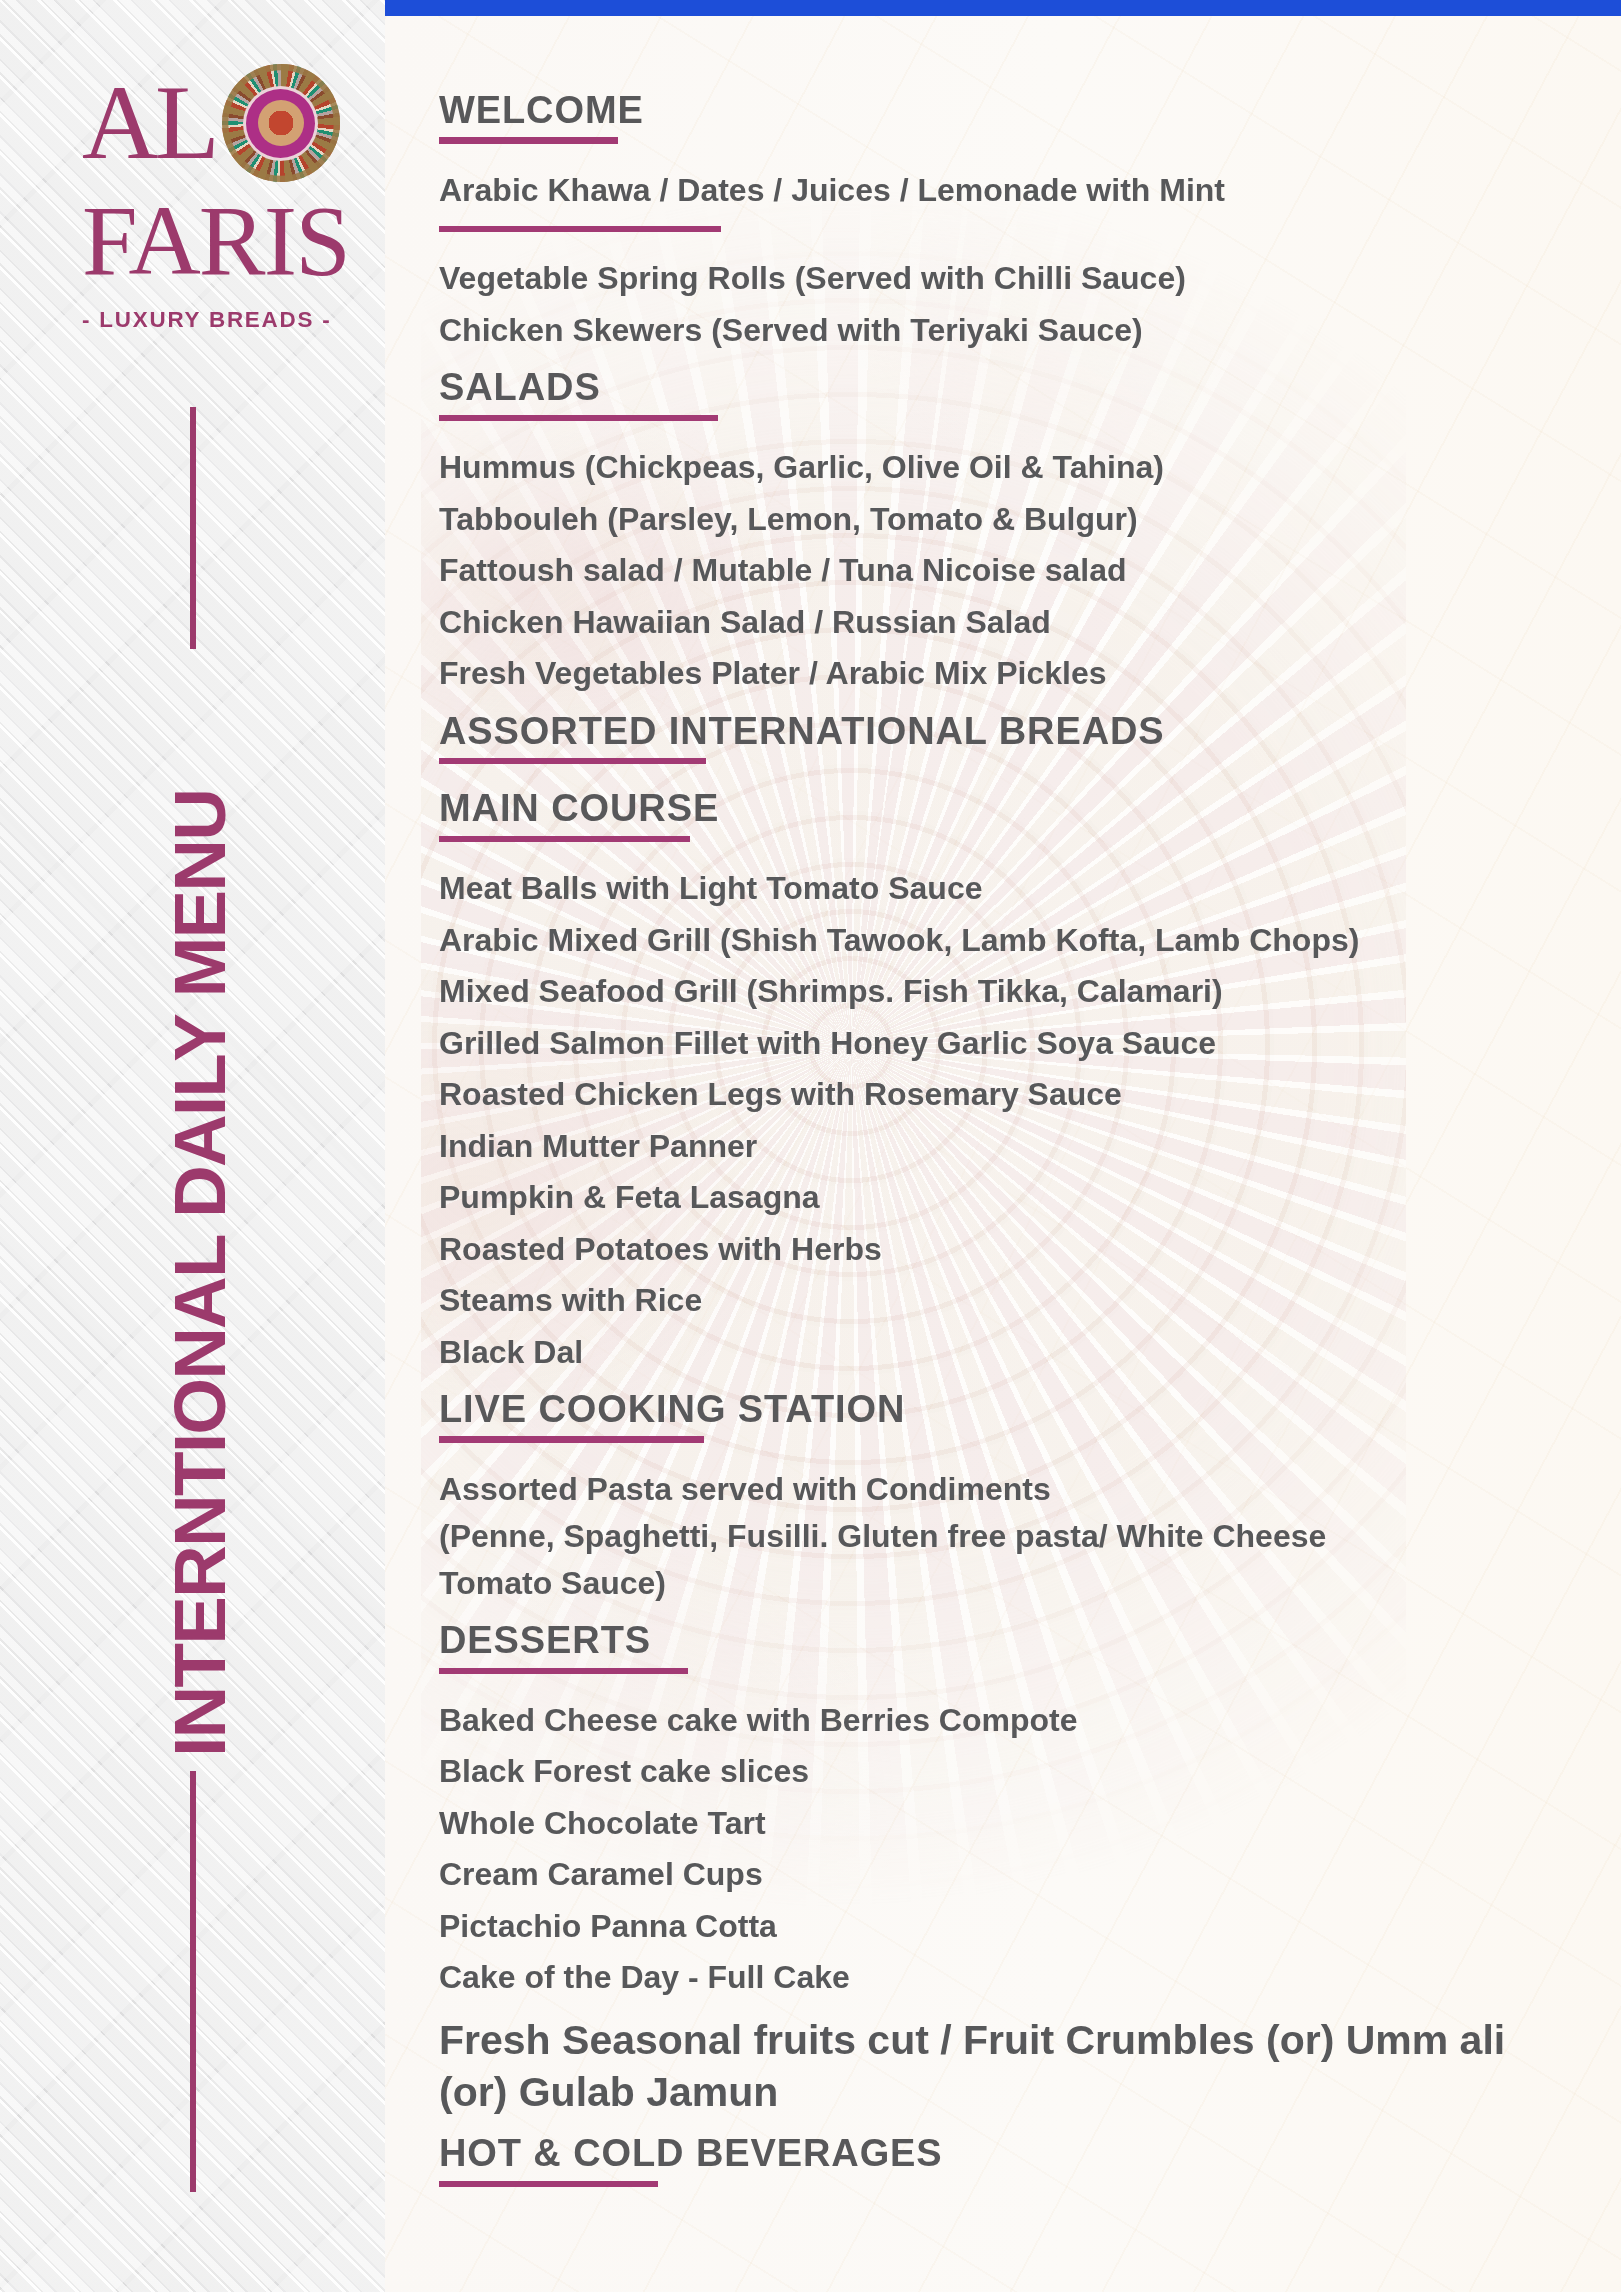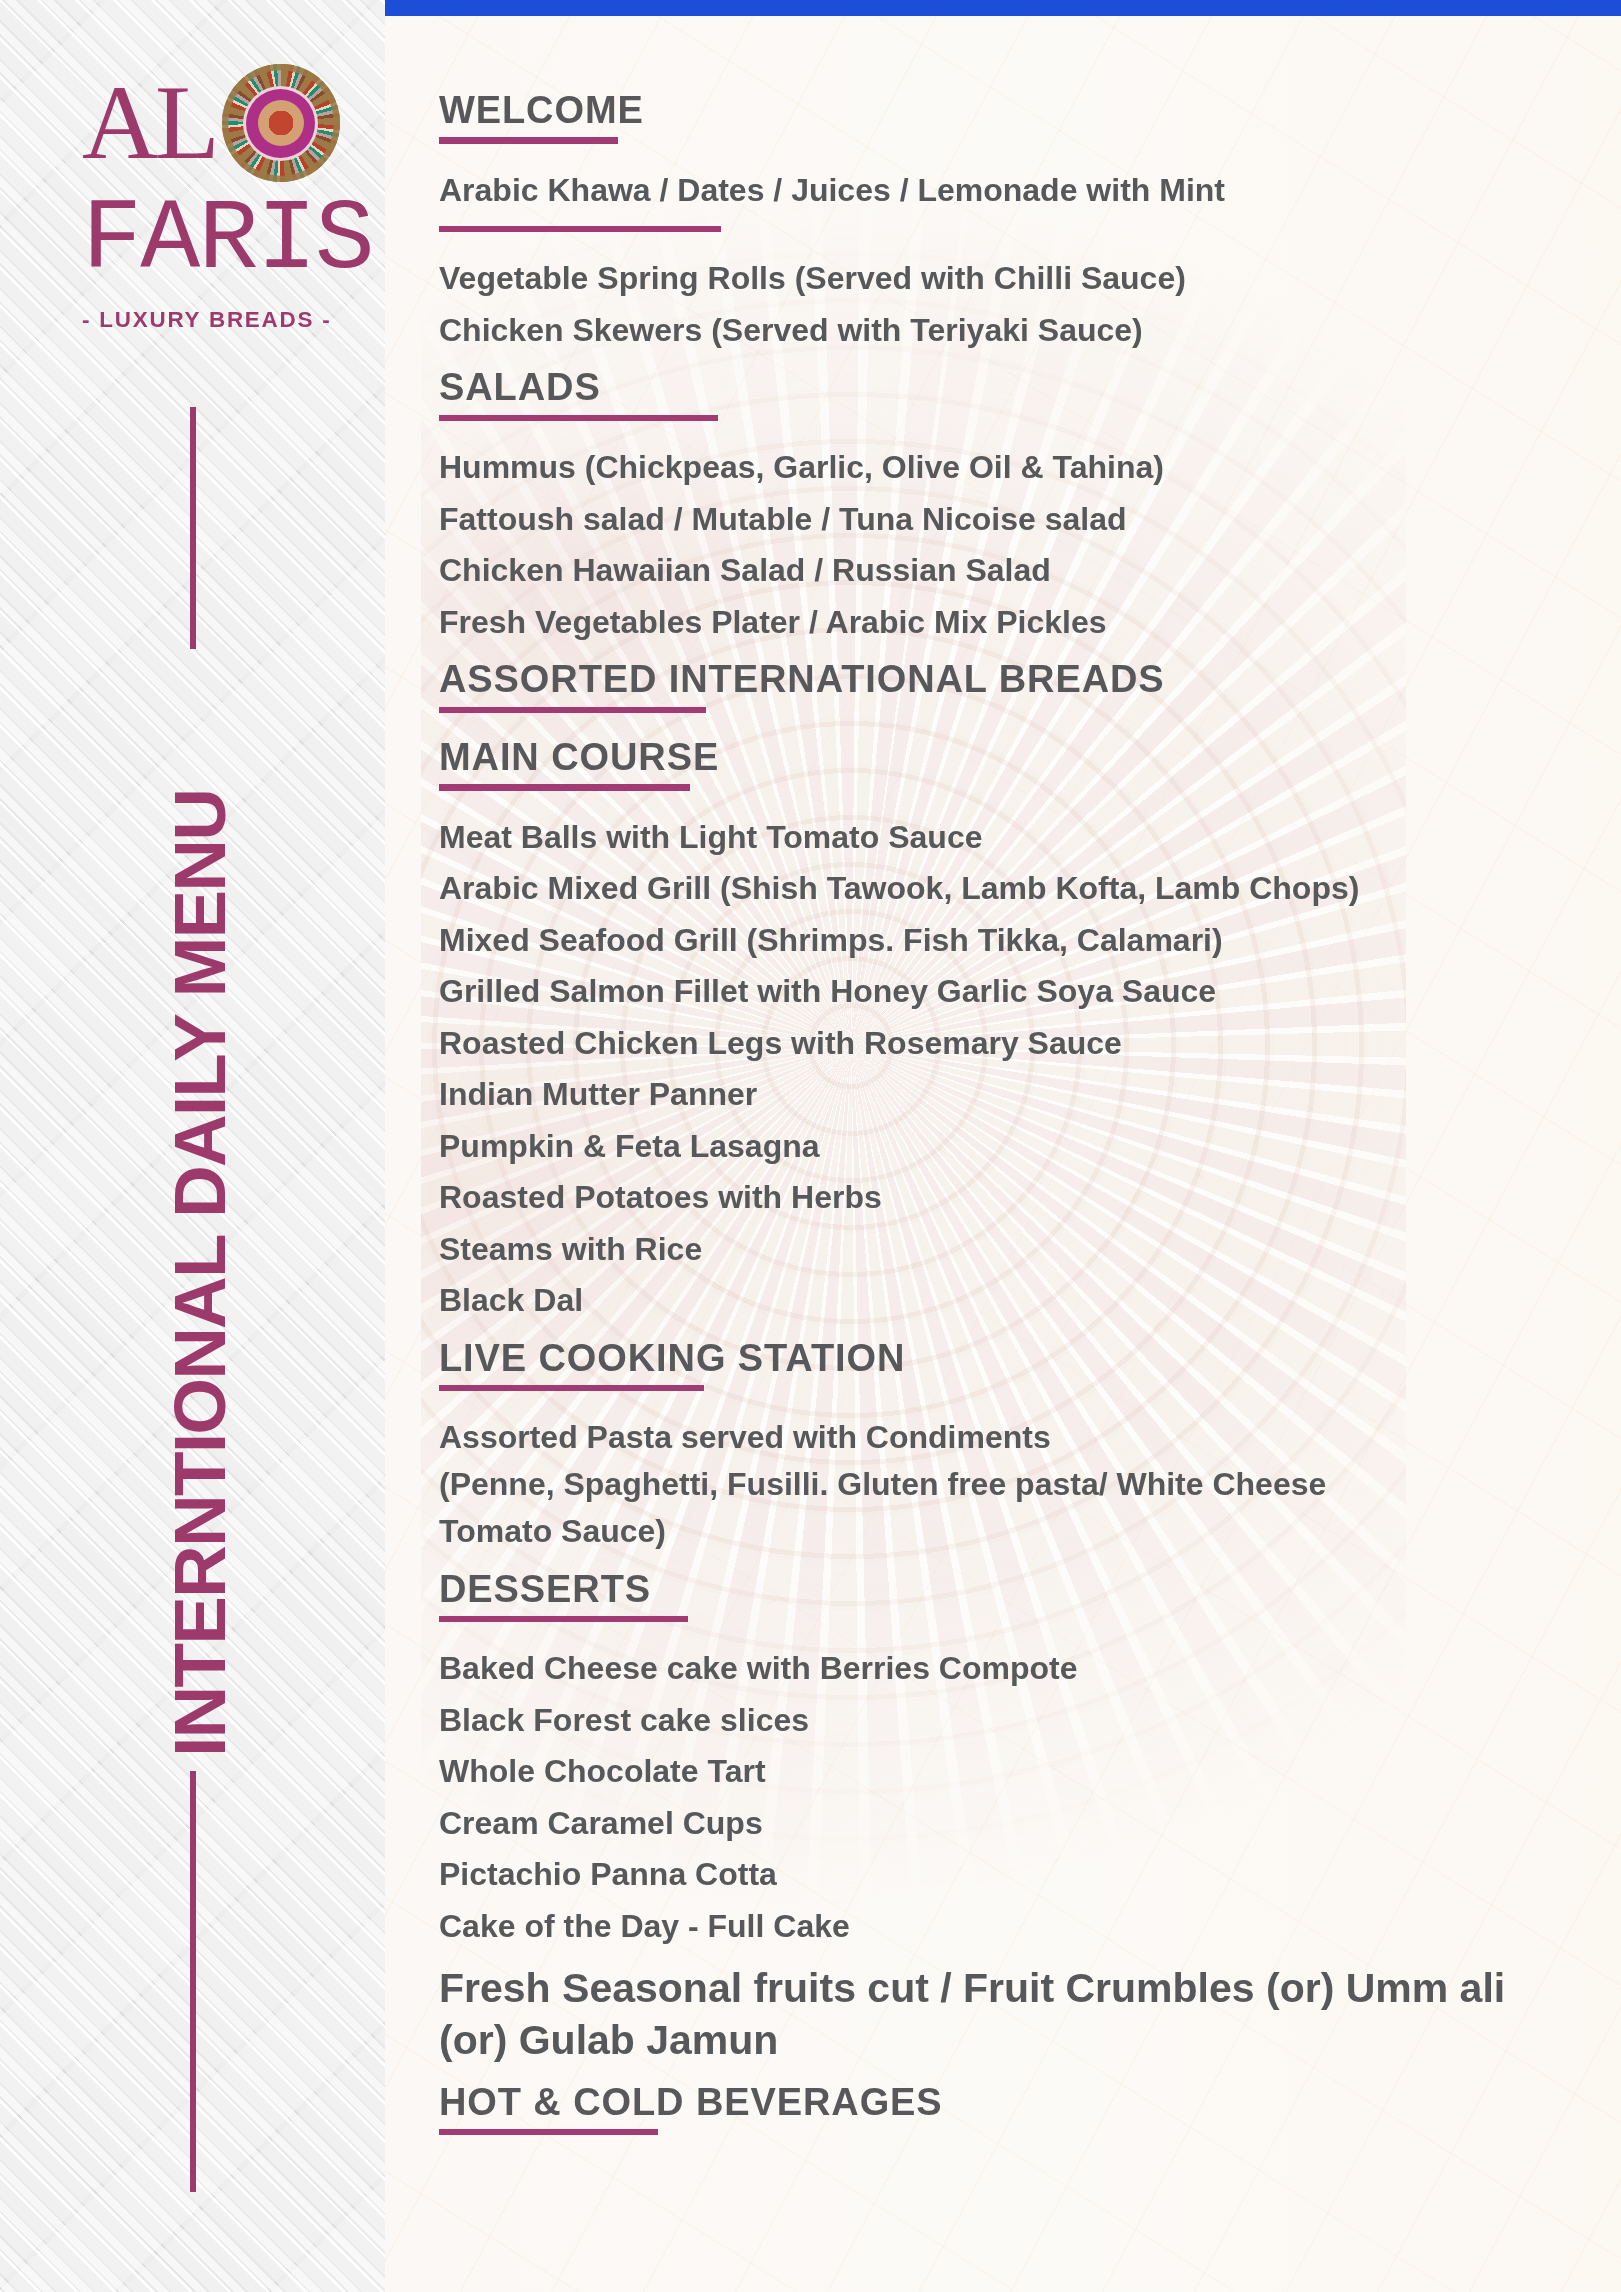--- a/index.html
+++ b/index.html
@@ -31,7 +31,7 @@
     border-radius:50%;background:#ad2f86;border:3.6px solid rgba(246,240,232,.85);box-sizing:border-box;}
   .rosette::after{content:"";position:absolute;left:36px;top:36px;right:36px;bottom:36px;
     border-radius:50%;background:radial-gradient(circle,#c2462f 0 12.5px,#d3a173 12.5px);}
-  .logo-faris{font-family:Liberation Mono, monospace;font-size:100px;line-height:1;
+  .logo-faris{font-family:Liberation Serif, serif;font-size:100px;line-height:1;
               font-weight:400;letter-spacing:-1.8px;margin-top:9px;text-align:center;}
   .logo-tag{font-size:22.4px;font-weight:700;letter-spacing:1.8px;margin-top:16px;
             width:235px;text-align:center;white-space:nowrap;}

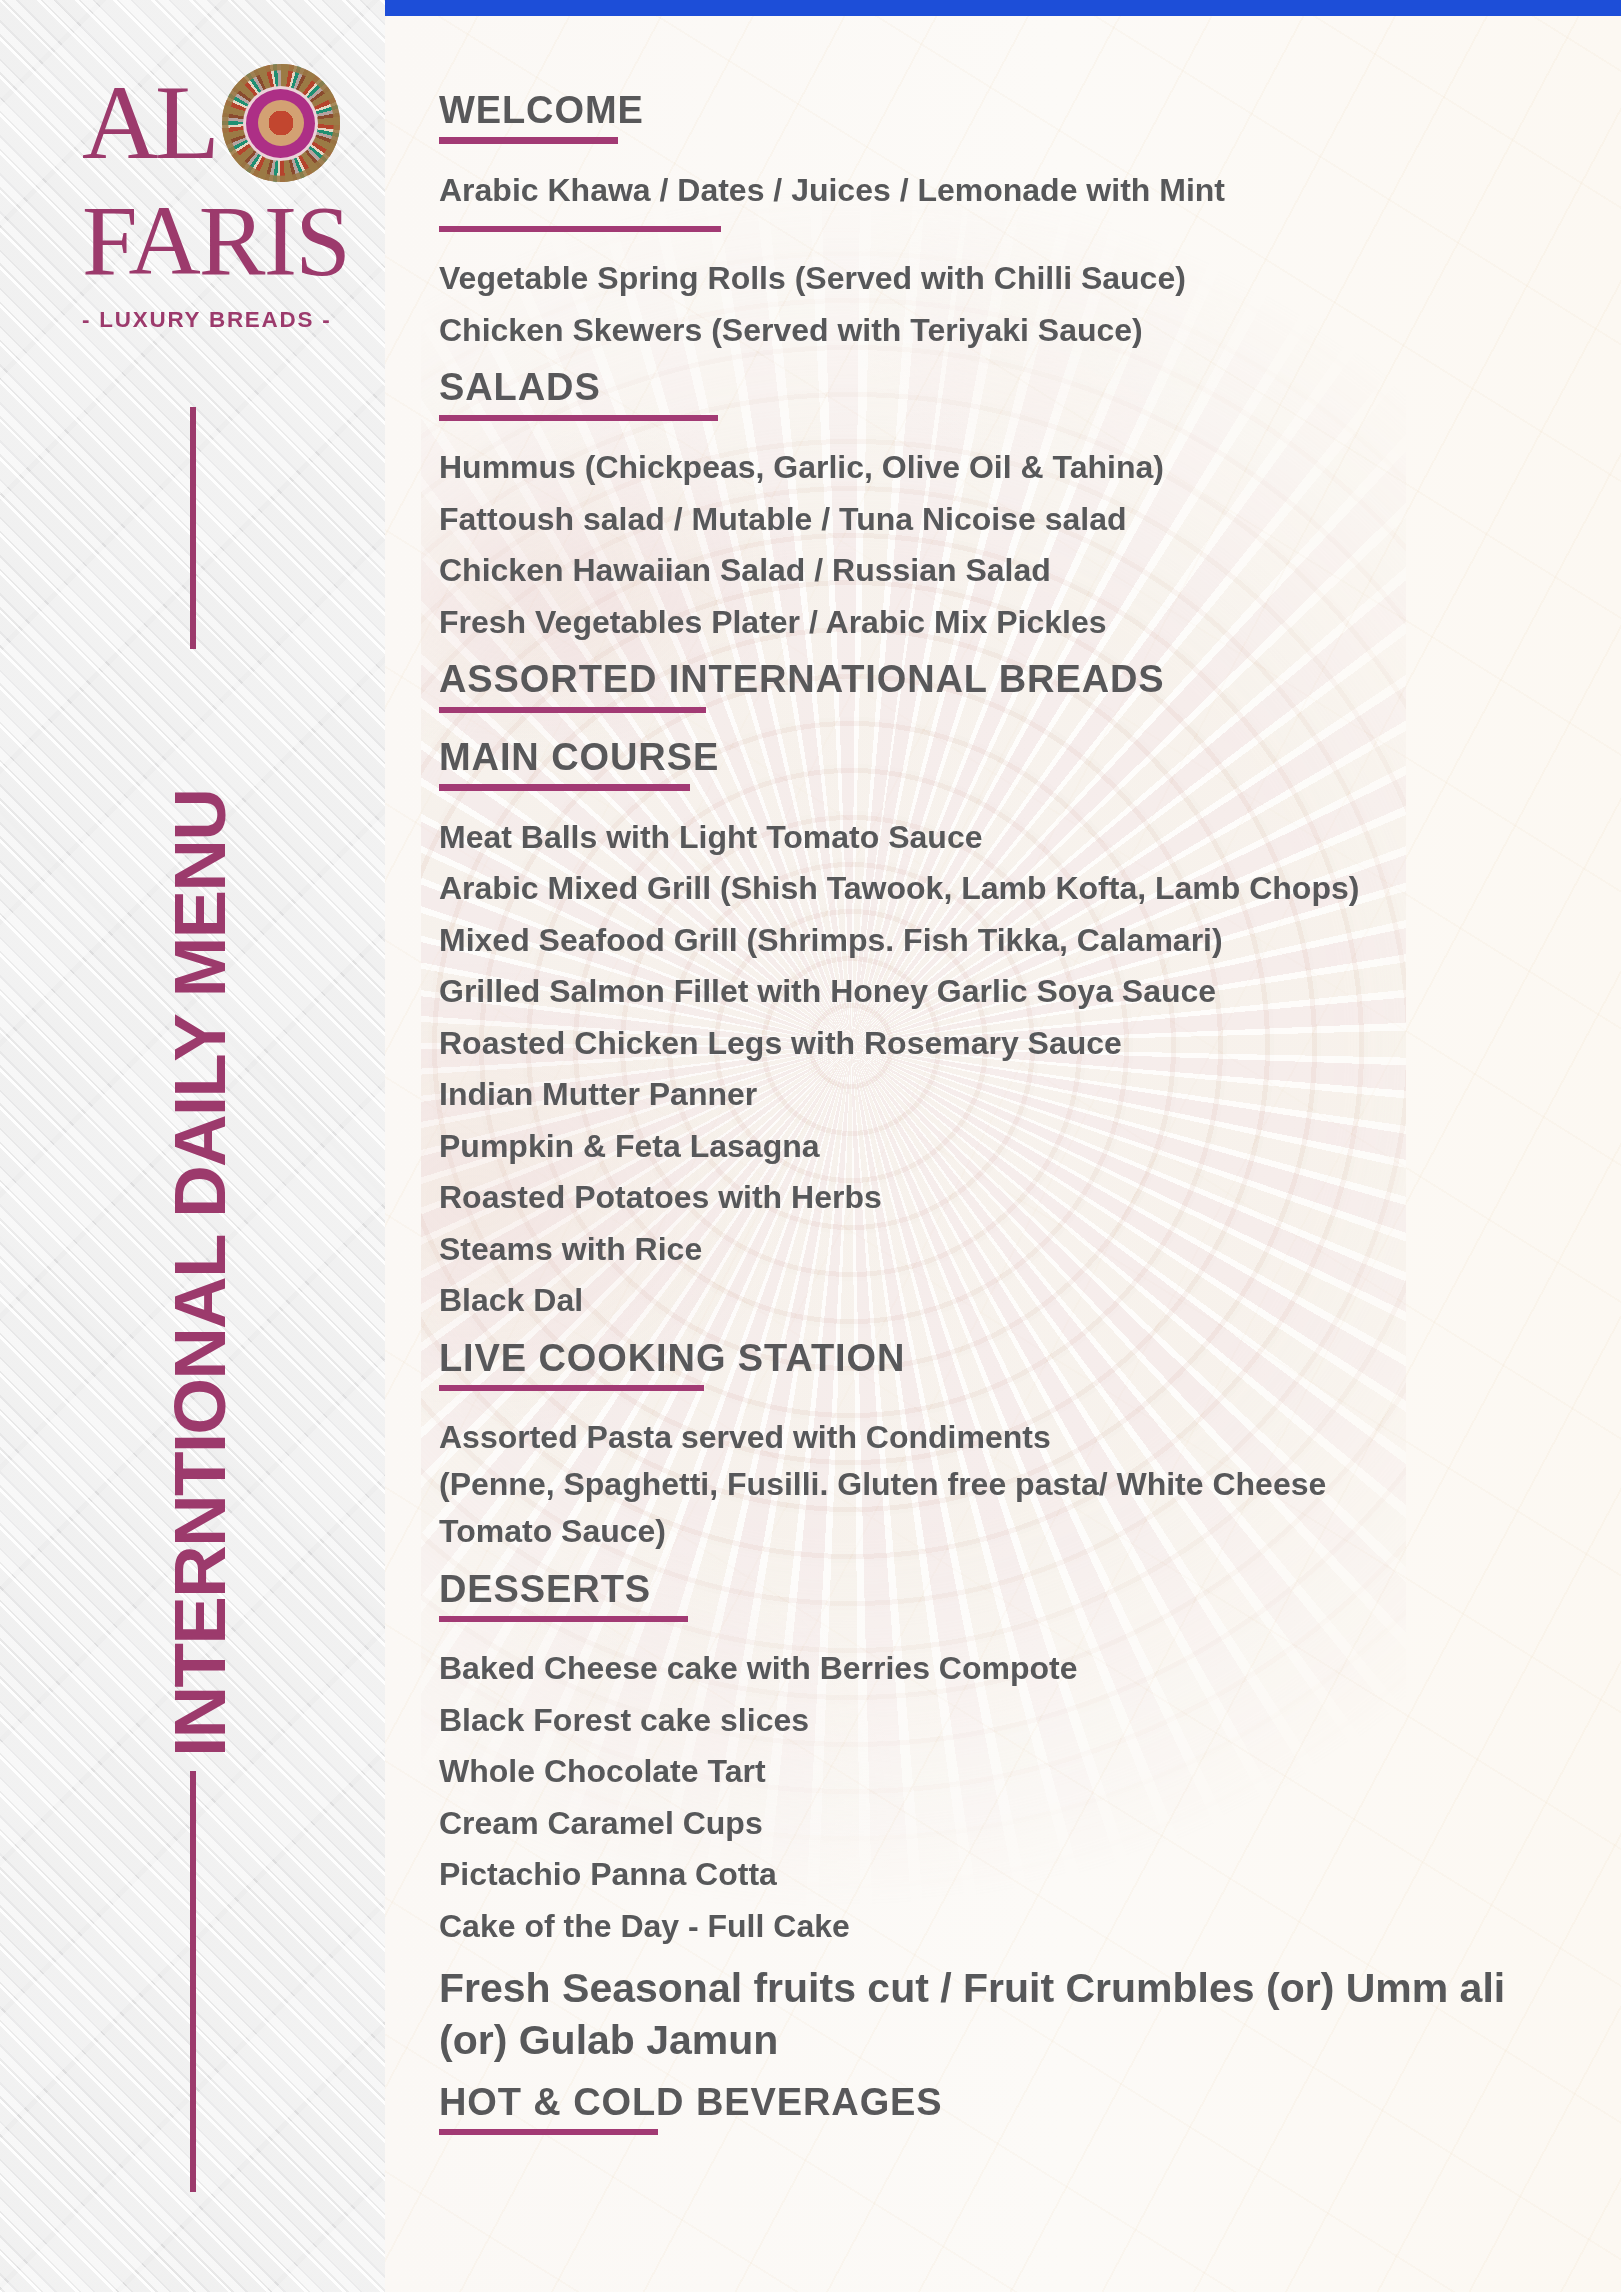--- a/index.html
+++ b/index.html
@@ -111,6 +111,7 @@
     <h2 class="sec-title">SALADS</h2>
     <div class="rule" style="width: 279px;"></div>
   <p class="item">Hummus (Chickpeas, Garlic, Olive Oil &amp; Tahina)</p>
+          <p class="item">Tabbouleh (Parsley, Lemon, Tomato &amp; Bulgur)</p>
           <p class="item">Fattoush salad / Mutable / Tuna Nicoise salad</p>
           <p class="item">Chicken Hawaiian Salad / Russian Salad</p>
           <p class="item">Fresh Vegetables Plater / Arabic Mix Pickles</p>

